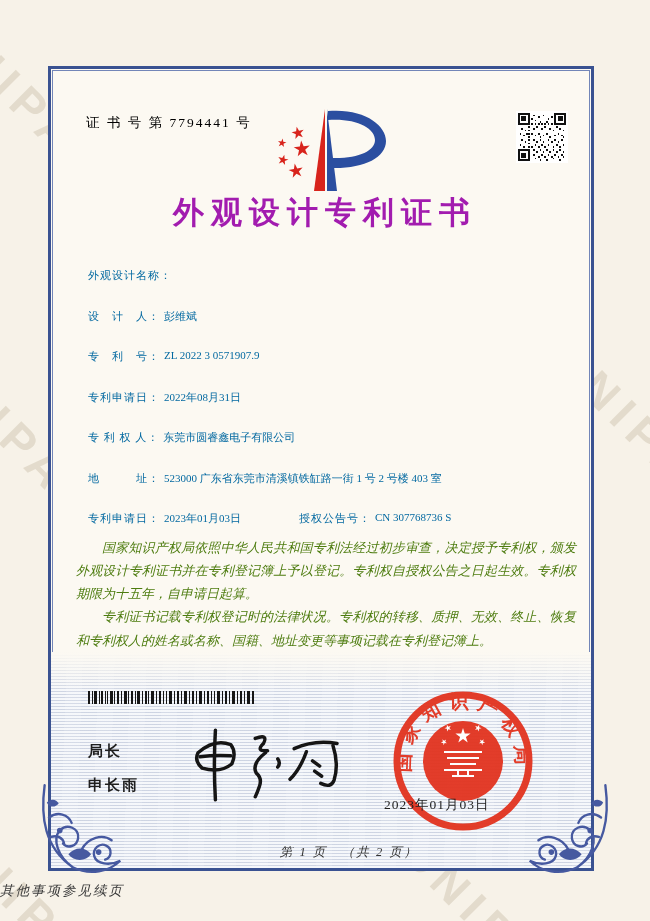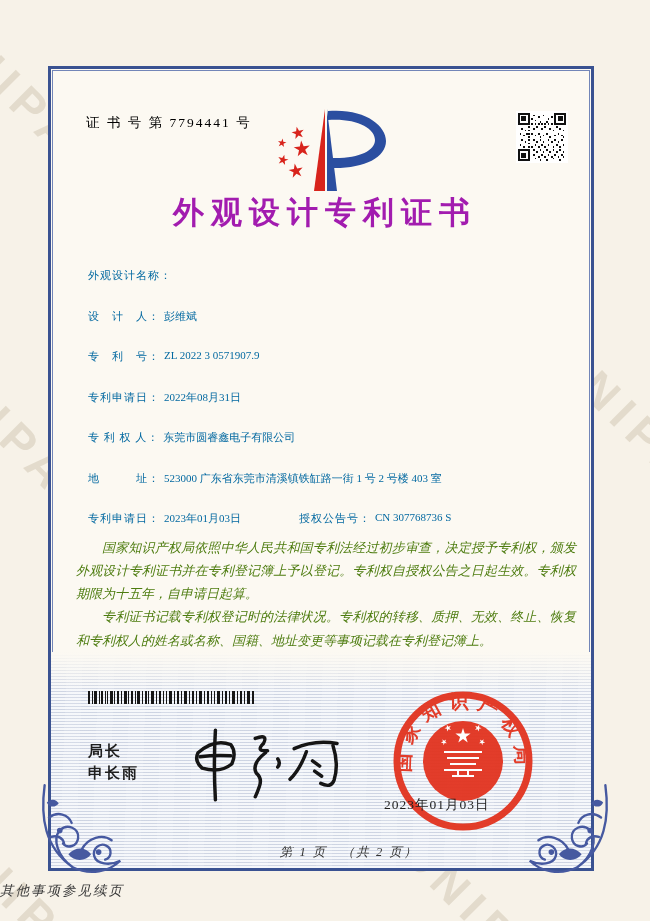--- a/index.html
+++ b/index.html
@@ -56,7 +56,7 @@
 
   .director{position:absolute;left:88px;top:742px;z-index:5;
             font-family:"Liberation Sans",sans-serif;font-weight:600;font-size:15px;color:#1f1f1f;}
-  .director div{margin-bottom:3px;letter-spacing:2px;}
+  .director div{margin-bottom:15px;letter-spacing:2px;}
 
   .signature{position:absolute;left:183px;top:718px;width:165px;height:92px;z-index:5;}
 

